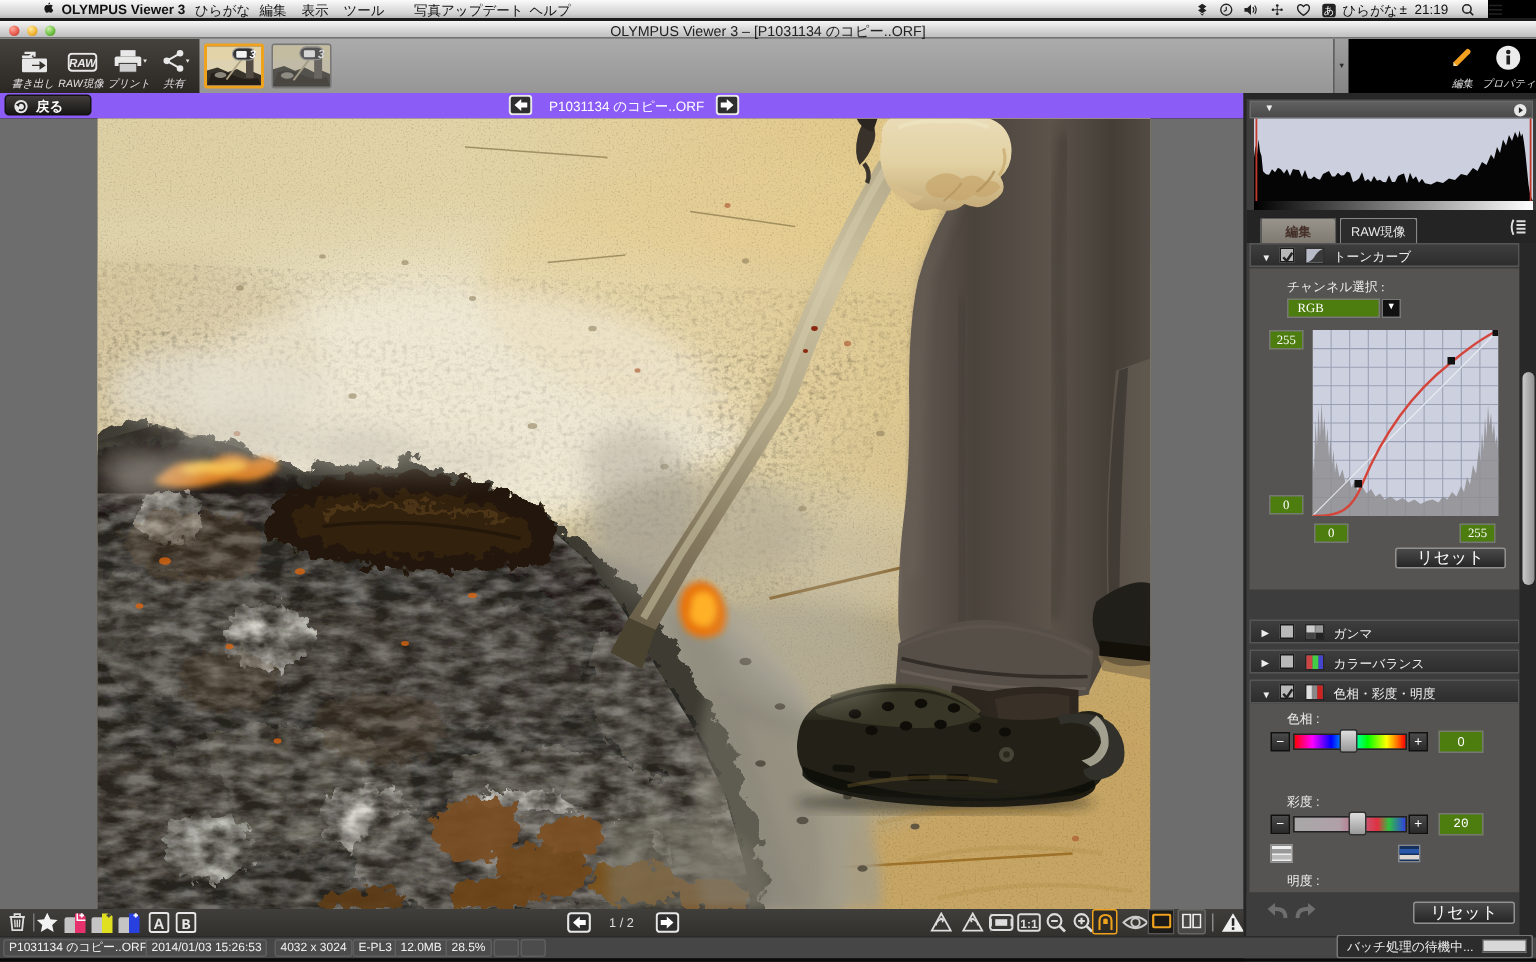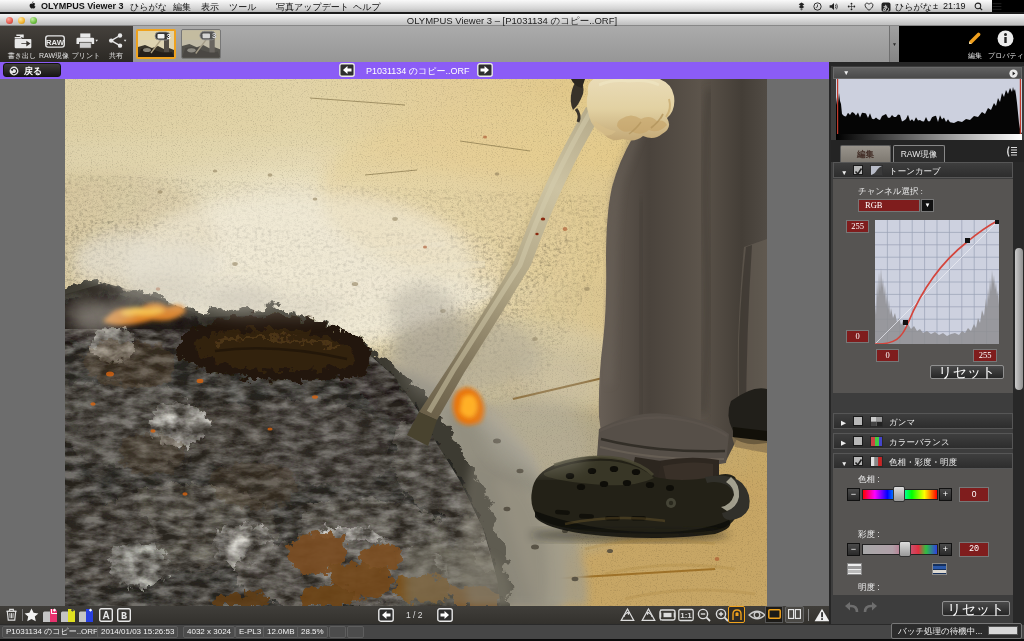--- a/index.html
+++ b/index.html
@@ -14,7 +14,7 @@
 .tl{position:absolute;top:2.5px;width:7px;height:7px;border-radius:50%;}
 #title-text{position:absolute;top:1px;left:0;width:1024px;text-align:center;font-size:9.5px;color:#222;}
 
-#toolbar{left:0;top:26px;width:820px;height:36px;background:linear-gradient(#45413c,#2b2824);}
+#toolbar{left:0;top:26px;width:820px;height:36px;background:linear-gradient(#45413c,#2b2824);font-style:italic;}
 #thumbstrip{position:absolute;left:133px;top:0;width:756px;height:36px;background:linear-gradient(#ababab,#969696);}
 #thumbdrop{position:absolute;left:889px;top:0;width:10px;height:36px;background:linear-gradient(#a0a0a0,#848484);border-left:1px solid #6f6f6f;color:#2a2a2a;font-size:5px;text-align:center;line-height:36px;}
 .tblabel{position:absolute;top:25px;font-size:7px;color:#e2e2e2;text-align:center;width:44px;}

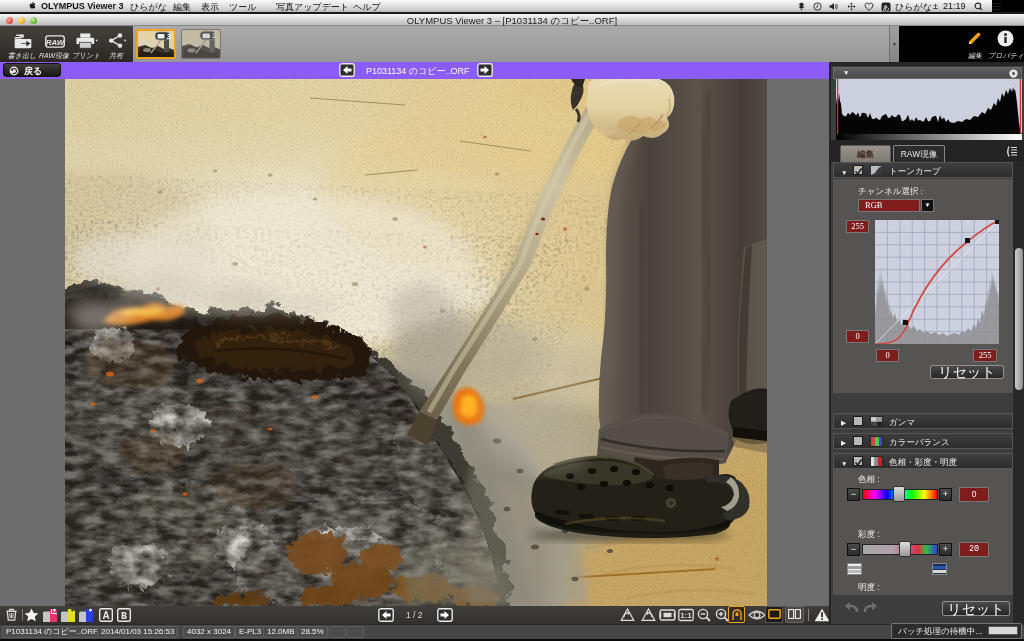--- a/index.html
+++ b/index.html
@@ -44,7 +44,7 @@
 .sbody{position:absolute;left:2px;width:180px;background:#565452;}
 #scrollbar{position:absolute;left:182px;top:100px;width:11px;height:495px;background:#282828;}
 #scrollthumb{position:absolute;left:1.5px;top:86px;width:8px;height:142px;background:linear-gradient(90deg,#cacaca,#909090);border-radius:4px;}
-.vbox{position:absolute;background:#7f1d1d;border:1px solid #777;color:#fff;font-size:8.5px;text-align:center;}
+.vbox{position:absolute;background:#4d7c0f;border:1px solid #777;color:#fff;font-size:8.5px;text-align:center;}
 .btn{position:absolute;background:linear-gradient(#4a4a4a,#262626);border:1px solid #909090;border-radius:2px;color:#fff;font-size:14px;text-align:center;}
 .slabel{position:absolute;color:#eee;font-size:8.5px;}
 .pm{position:absolute;width:13px;height:13px;background:linear-gradient(#4a4a4a,#2a2a2a);border:1px solid #111;color:#fff;font-size:9px;text-align:center;line-height:11px;}

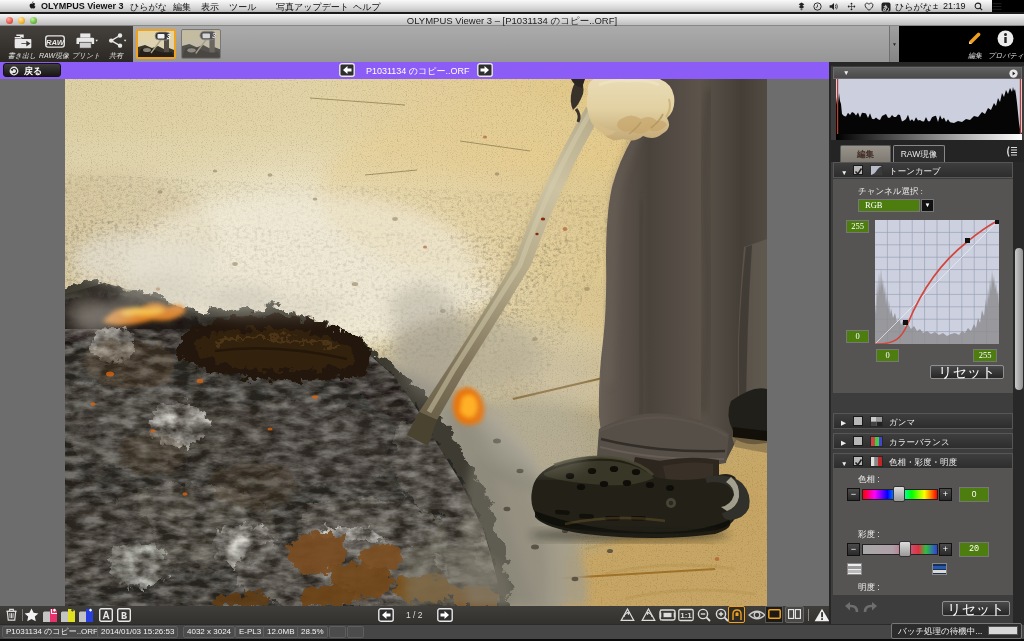--- a/index.html
+++ b/index.html
@@ -45,7 +45,7 @@
 #scrollbar{position:absolute;left:182px;top:100px;width:11px;height:495px;background:#282828;}
 #scrollthumb{position:absolute;left:1.5px;top:86px;width:8px;height:142px;background:linear-gradient(90deg,#cacaca,#909090);border-radius:4px;}
 .vbox{position:absolute;background:#4d7c0f;border:1px solid #777;color:#fff;font-size:8.5px;text-align:center;}
-.btn{position:absolute;background:linear-gradient(#4a4a4a,#262626);border:1px solid #909090;border-radius:2px;color:#fff;font-size:14px;text-align:center;}
+.btn{position:absolute;background:linear-gradient(#4a4a4a,#262626);border:1px solid #909090;border-radius:2px;color:#fff;font-size:11px;text-align:center;}
 .slabel{position:absolute;color:#eee;font-size:8.5px;}
 .pm{position:absolute;width:13px;height:13px;background:linear-gradient(#4a4a4a,#2a2a2a);border:1px solid #111;color:#fff;font-size:9px;text-align:center;line-height:11px;}
 .chk{display:inline-block;width:10px;height:10px;background:#b8b8b8;border:1px solid #1a1a1a;vertical-align:-1px;position:relative;}

